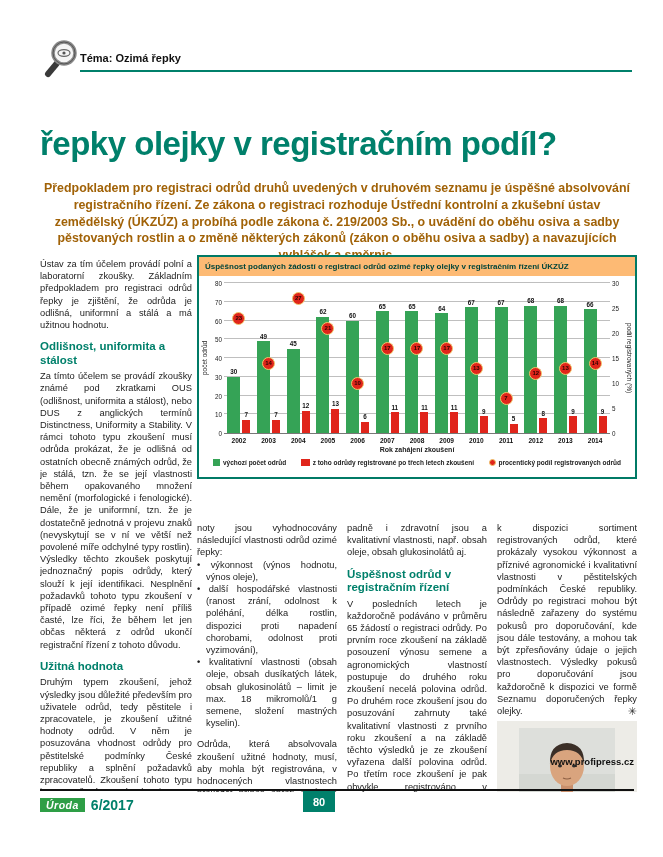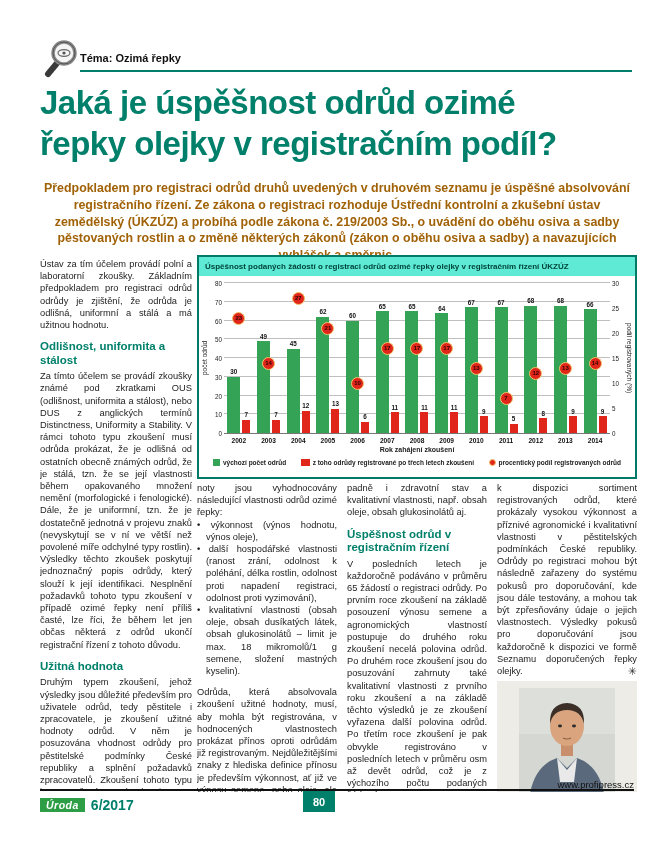--- a/index.html
+++ b/index.html
@@ -81,7 +81,7 @@
   <div class="abs kicker-rule"></div>
 
   <div class="abs headline">
-    <span>Jaká je úspěšnost odrůd ozimé</span><br>
+    <br>
     <span>řepky olejky v registračním podíl?</span>
   </div>
 

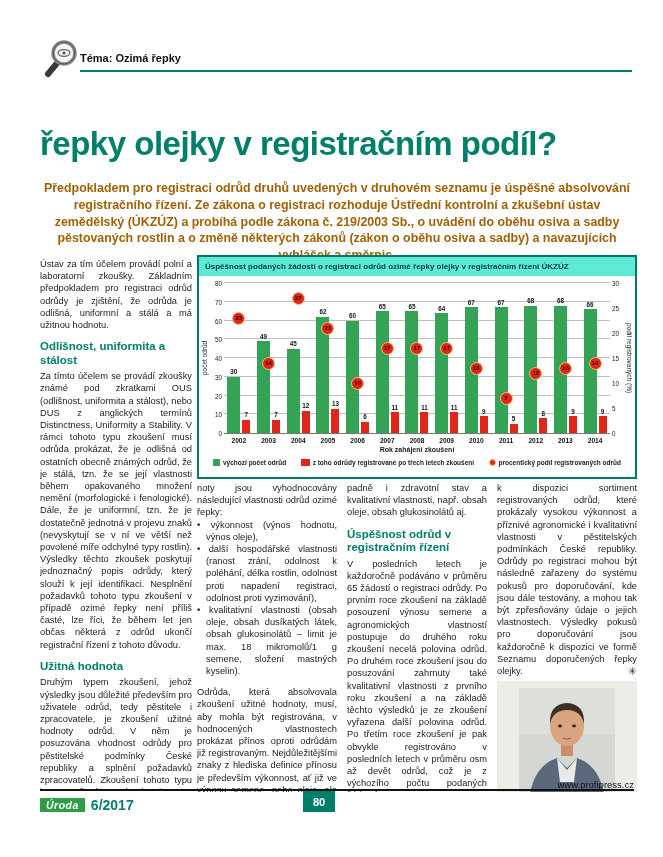--- a/index.html
+++ b/index.html
@@ -88,7 +88,7 @@
   <div class="abs intro">Předpokladem pro registraci odrůd druhů uvedených v druhovém seznamu je úspěšné absolvování registračního řízení. Ze zákona o registraci rozhoduje Ústřední kontrolní a zkušební ústav zemědělský (ÚKZÚZ) a probíhá podle zákona č. 219/2003 Sb., o uvádění do oběhu osiva a sadby pěstovaných rostlin a o změně některých zákonů (zákon o oběhu osiva a sadby) a navazujících vyhlášek a směrnic.</div>
 
   <div class="abs col1 bodytxt">
-    <p>Ústav za tím účelem provádí polní a laboratorní zkoušky. Základním předpokladem pro registraci odrůd odrůdy je zjištění, že odrůda je odlišná, uniformní a stálá a má užitnou hodnotu.</p>
+    <p>Ústav za tím účelem provádí polní a laboratorní zkoušky. Základním předpokladem pro registraci odrůd řepky je zjištění, že odrůda je odlišná, uniformní a stálá a má užitnou hodnotu.</p>
     <div class="sec-h">Odlišnost, uniformita a stálost</div>
     <p>Za tímto účelem se provádí zkoušky známé pod zkratkami OUS (odlišnost, uniformita a stálost), nebo DUS z anglických termínů Distinctness, Uniformity a Stability. V rámci tohoto typu zkoušení musí odrůda prokázat, že je odlišná od ostatních obecně známých odrůd, že je stálá, tzn. že se její vlastnosti během opakovaného množení nemění (morfologické i fenologické). Dále, že je uniformní, tzn. že je dostatečně jednotná v projevu znaků (nevyskytují se v ní ve větší než povolené míře odchylné typy rostlin). Výsledky těchto zkoušek poskytují jednoznačný popis odrůdy, který slouží k její identifikaci. Nesplnění požadavků tohoto typu zkoušení v případě ozimé řepky není příliš časté, lze říci, že během let jen občas některá z odrůd ukončí registrační řízení z tohoto důvodu.</p>
     <div class="sec-h">Užitná hodnota</div>

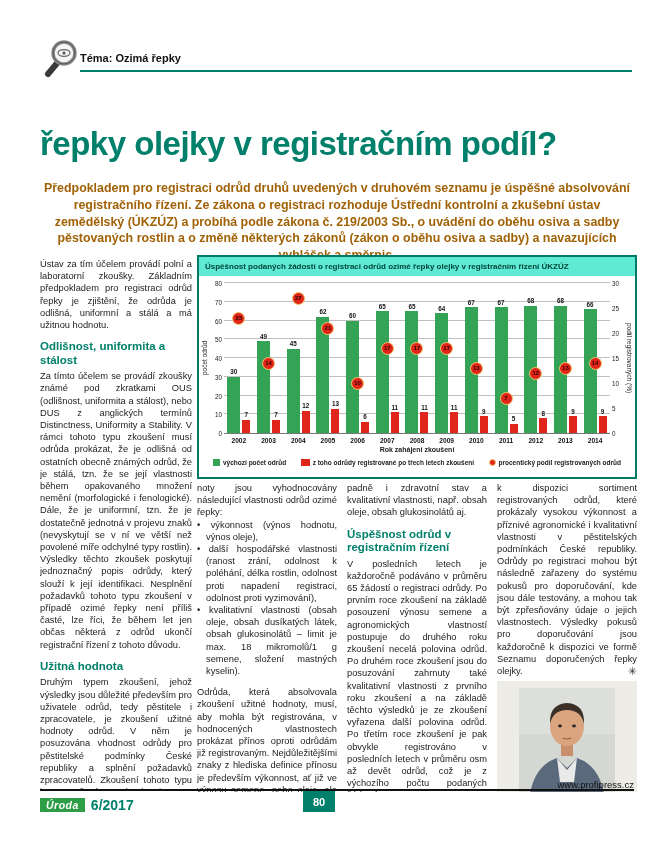--- a/index.html
+++ b/index.html
@@ -25,7 +25,7 @@
   .endmark{float:right;font-size:11px;color:#333;}
   
   .chart{left:197px;top:255px;width:440px;height:224px;border:2px solid #007a66;background:#fff;box-sizing:border-box;}
-  .chart-title{background:#5eead4;color:#00443a;font-weight:700;font-size:8px;line-height:19px;height:19px;padding:0 6px;white-space:nowrap;overflow:hidden;}
+  .chart-title{background:#fdba74;color:#00443a;font-weight:700;font-size:8px;line-height:19px;height:19px;padding:0 6px;white-space:nowrap;overflow:hidden;}
   .chart-body{display:flex;padding:7px 2px 0 2px;}
   .ytitle{height:150px;font-size:6.5px;color:#222;writing-mode:vertical-rl;transform:rotate(180deg);text-align:center;width:9px;}
   .ytitle.right{transform:none;}

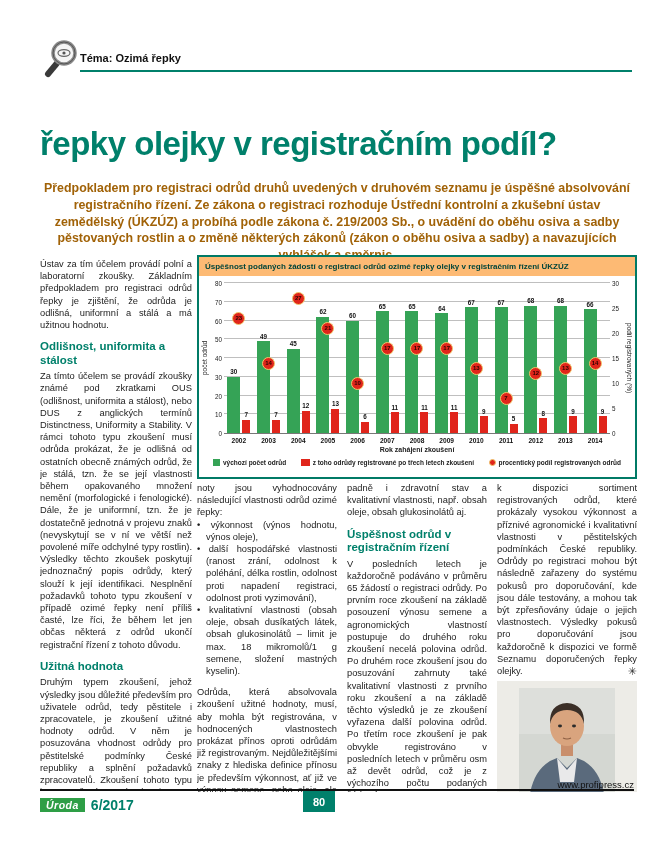--- a/index.html
+++ b/index.html
@@ -16,7 +16,7 @@
   .bodytxt p{margin:0;}
   .col1{left:40px;top:258px;width:152px;height:532px;overflow:hidden;}
   .cols234{left:197px;top:482px;width:440px;height:310px;display:flex;gap:10px;overflow:hidden;}
-  .fcol{width:140px;flex:1 1 0;overflow:hidden;}
+  .fcol{width:140px;flex:1 1 0;overflow:hidden;margin-top:40px;}
   .sec-h{color:#00806b;font-weight:700;font-size:11.5px;line-height:13.5px;margin:9px 0 3px;text-align:left;}
   .mt{margin-top:9px !important;}
   ul.blts{margin:0;padding:0;list-style:none;}

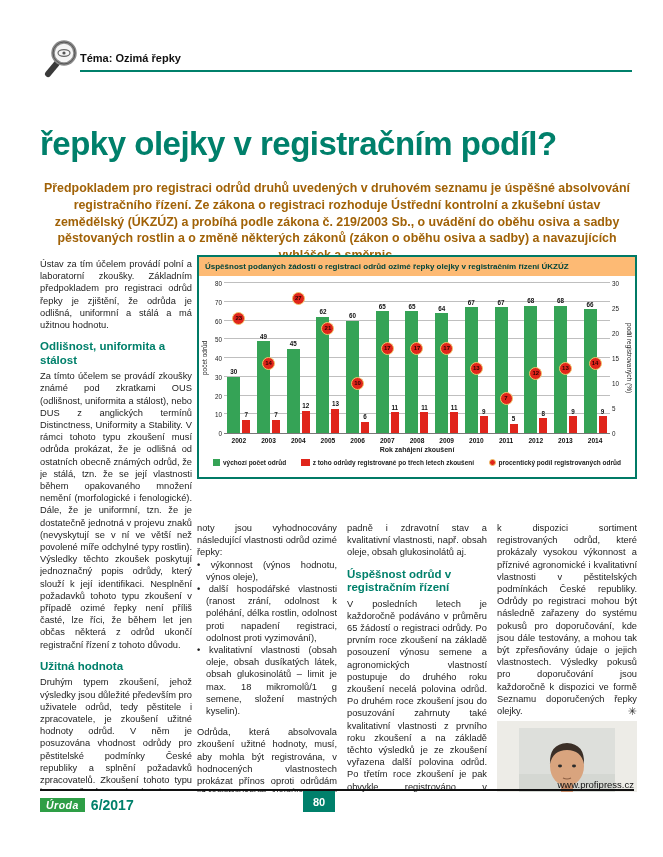--- a/index.html
+++ b/index.html
@@ -319,7 +319,7 @@
       <p class="mt">Odrůda, která absolvovala zkoušení užitné hodnoty, musí, aby mohla být registrována, v hodnocených vlastnostech prokázat přínos oproti odrůdám již registrovaným. Nejdůležitějšími znaky z hlediska definice přínosu je především výkonnost, ať již ve výnosu semene, nebo oleje, ale samozřejmě přínosem mohou být i agronomické vlastnosti, jako je odolnost vůči poléhání, délka rostlin, ranost zrání, pří-</p>
     </div>
     <div class="fcol bodytxt">
-      <p>padně i zdravotní stav a kvalitativní vlastnosti, např. obsah oleje, obsah glukosinolátů aj.</p>
+      <p>padně i zdravotní jsou a kvalitativní vlastnosti, např. obsah oleje, obsah glukosinolátů aj.</p>
       <div class="sec-h">Úspěšnost odrůd v registračním řízení</div>
       <p>V posledních letech je každoročně podáváno v průměru 65 žádostí o registraci odrůdy. Po prvním roce zkoušení na základě posouzení výnosu semene a agronomických vlastností postupuje do druhého roku zkoušení necelá polovina odrůd. Po druhém roce zkoušení jsou do posuzování zahrnuty také kvalitativní vlastnosti z prvního roku zkoušení a na základě těchto výsledků je ze zkoušení vyřazena další polovina odrůd. Po třetím roce zkoušení je pak obvykle registrováno v posledních letech v průměru osm až devět odrůd, což je z výchozího počtu podaných žádostí 12–14 %.</p>
 

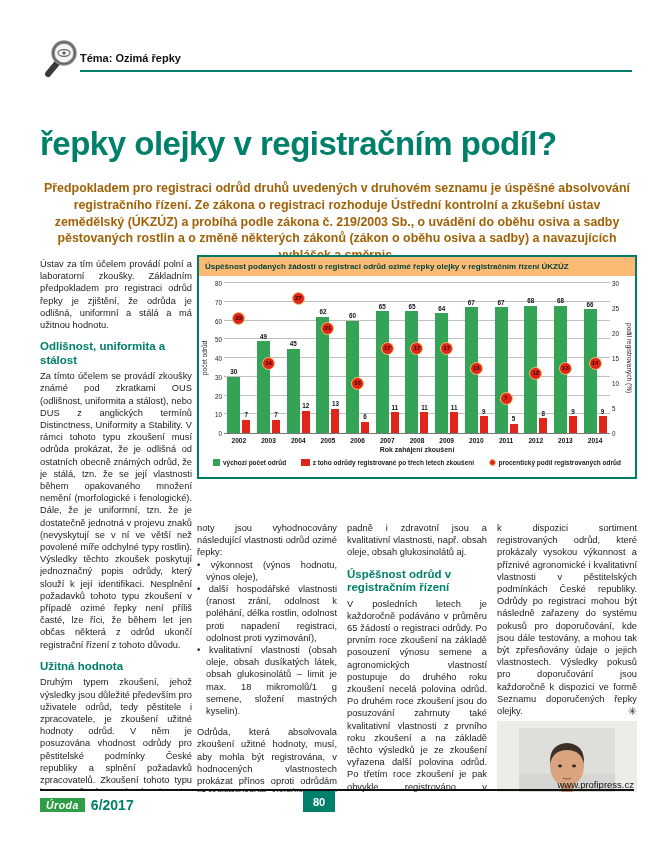--- a/index.html
+++ b/index.html
@@ -313,7 +313,7 @@
       <p>noty jsou vyhodnocovány následující vlastnosti odrůd ozimé řepky:</p>
       <ul class="blts">
         <li>výkonnost (výnos hodnotu, výnos oleje),</li>
-        <li>další hospodářské vlastnosti (ranost zrání, odolnost k poléhání, délka rostlin, odolnost proti napadení registraci, odolnost proti vyzimování),</li>
+        <li>další hospodářské vlastnosti (ranost zrání, odolnost k poléhání, délka rostlin, dispozici proti napadení chorobami, odolnost proti vyzimování),</li>
         <li>kvalitativní vlastnosti (obsah oleje, obsah dusíkatých látek, obsah glukosinolátů – limit je max. 18 mikromolů/1 g semene, složení mastných kyselin).</li>
       </ul>
       <p class="mt">Odrůda, která absolvovala zkoušení užitné hodnoty, musí, aby mohla být registrována, v hodnocených vlastnostech prokázat přínos oproti odrůdám již registrovaným. Nejdůležitějšími znaky z hlediska definice přínosu je především výkonnost, ať již ve výnosu semene, nebo oleje, ale samozřejmě přínosem mohou být i agronomické vlastnosti, jako je odolnost vůči poléhání, délka rostlin, ranost zrání, pří-</p>

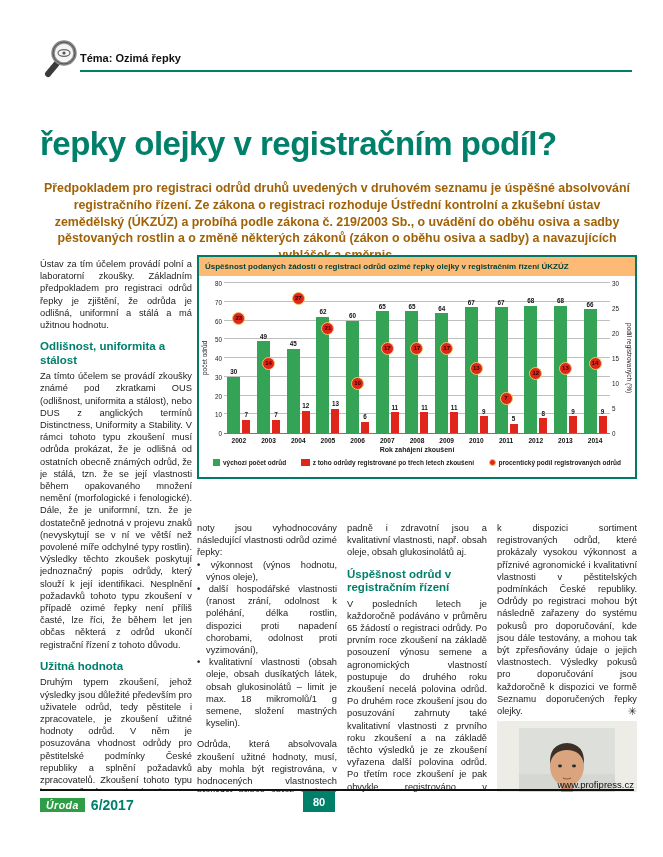--- a/index.html
+++ b/index.html
@@ -63,7 +63,7 @@
   .issue{color:#00806b;font-weight:700;font-size:14px;}
   .pageno{left:303px;top:791px;width:32px;height:21px;background:#00806b;color:#fff;font-weight:700;font-size:11px;
           display:flex;align-items:center;justify-content:center;}
-  .website{left:432px;top:779px;width:202px;text-align:right;font-weight:400;font-size:9.5px;color:#111;}
+  .website{left:432px;top:756px;width:202px;text-align:right;font-weight:700;font-size:9.5px;color:#111;}
 </style>
 </head>
 <body>

